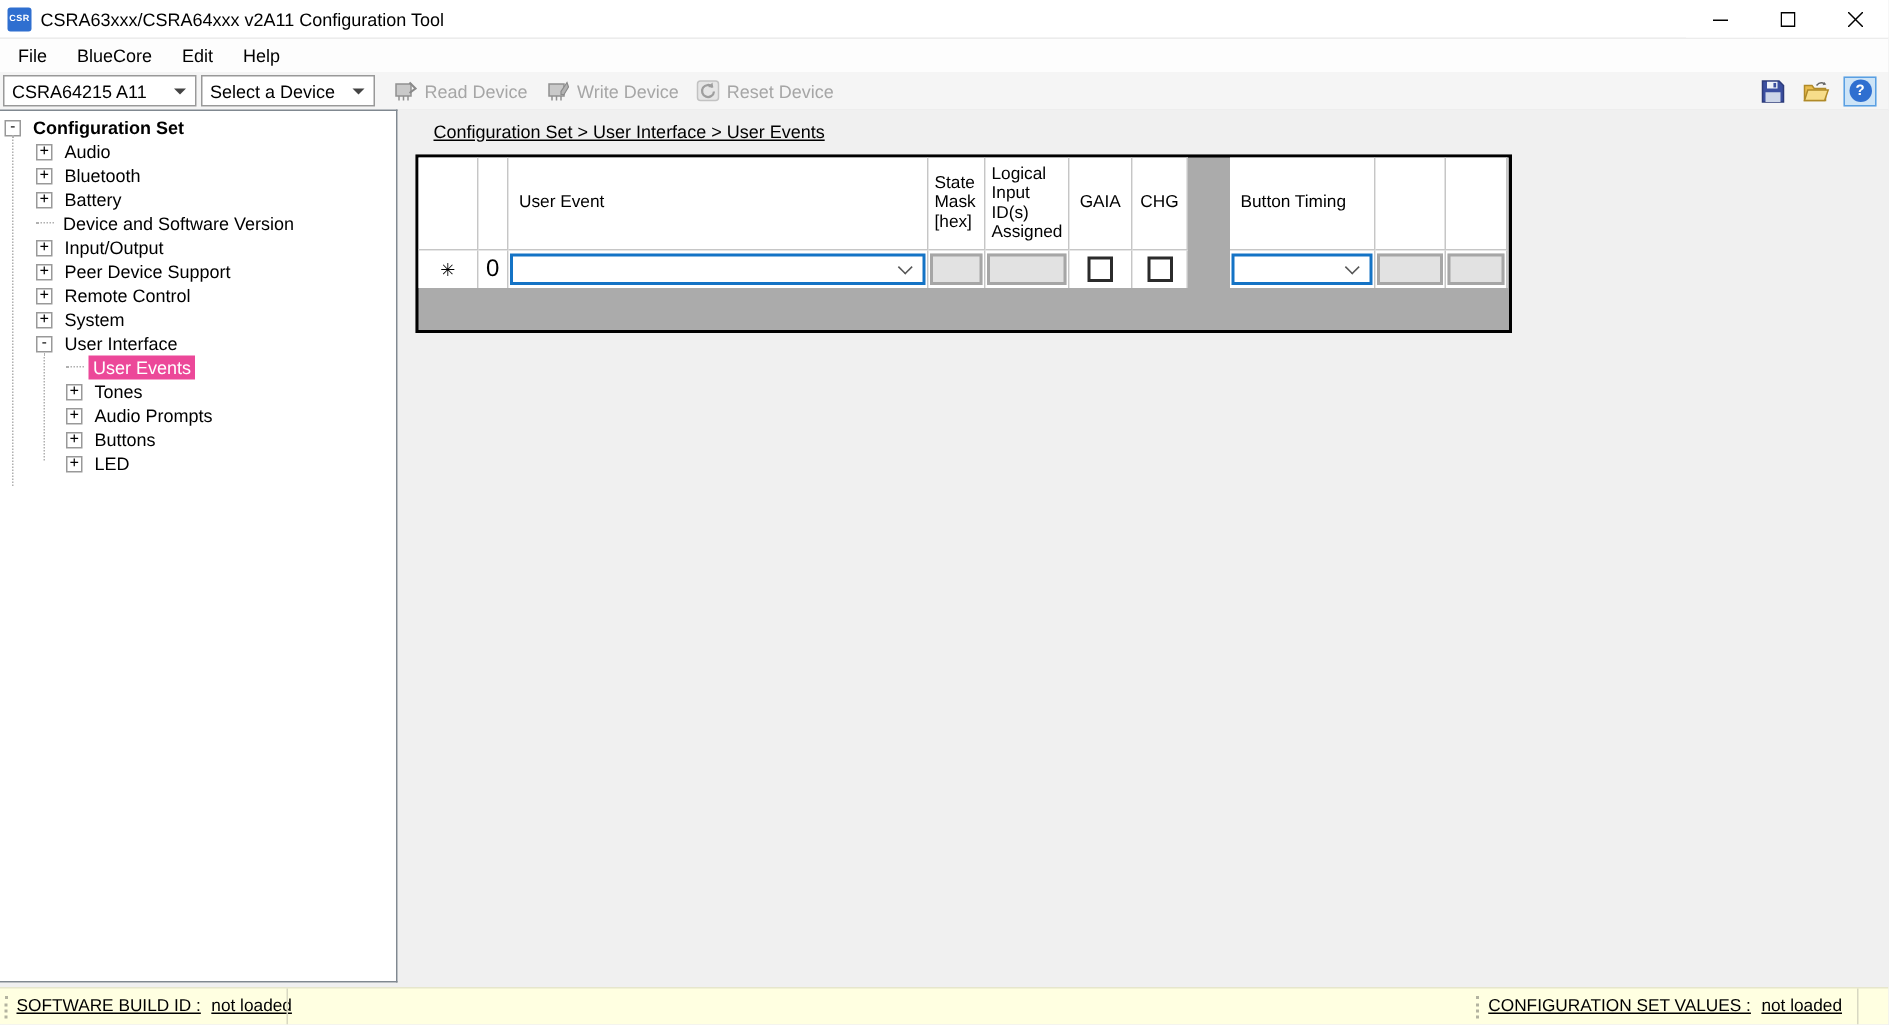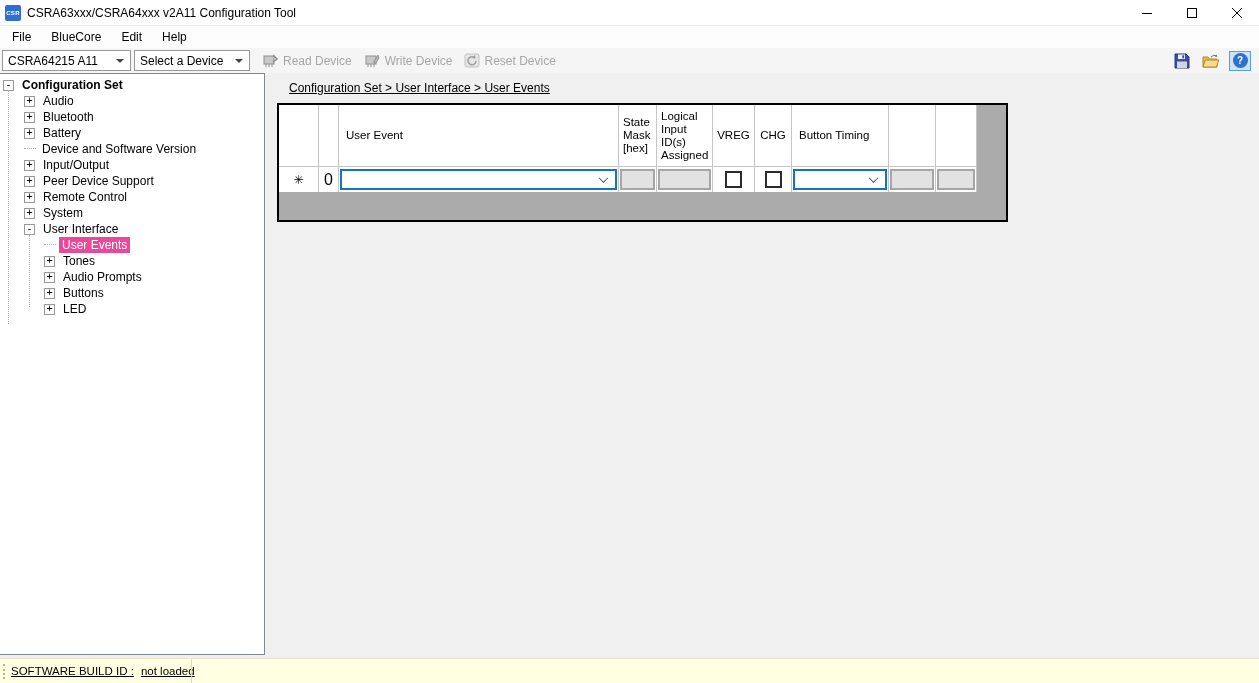--- a/index.html
+++ b/index.html
@@ -253,7 +253,7 @@
         <div class="hcell c2 h-left">User Event</div>
         <div class="hcell c3">State Mask [hex]</div>
         <div class="hcell c4">Logical Input ID(s) Assigned</div>
-        <div class="hcell c5 h-center">VREG</div>
+        <div class="hcell c5 h-center">GAIA</div>
         <div class="hcell c6 h-center">CHG</div>
         <div class="hcell c7 h-left">Button Timing</div>
         <div class="hcell c8"></div>

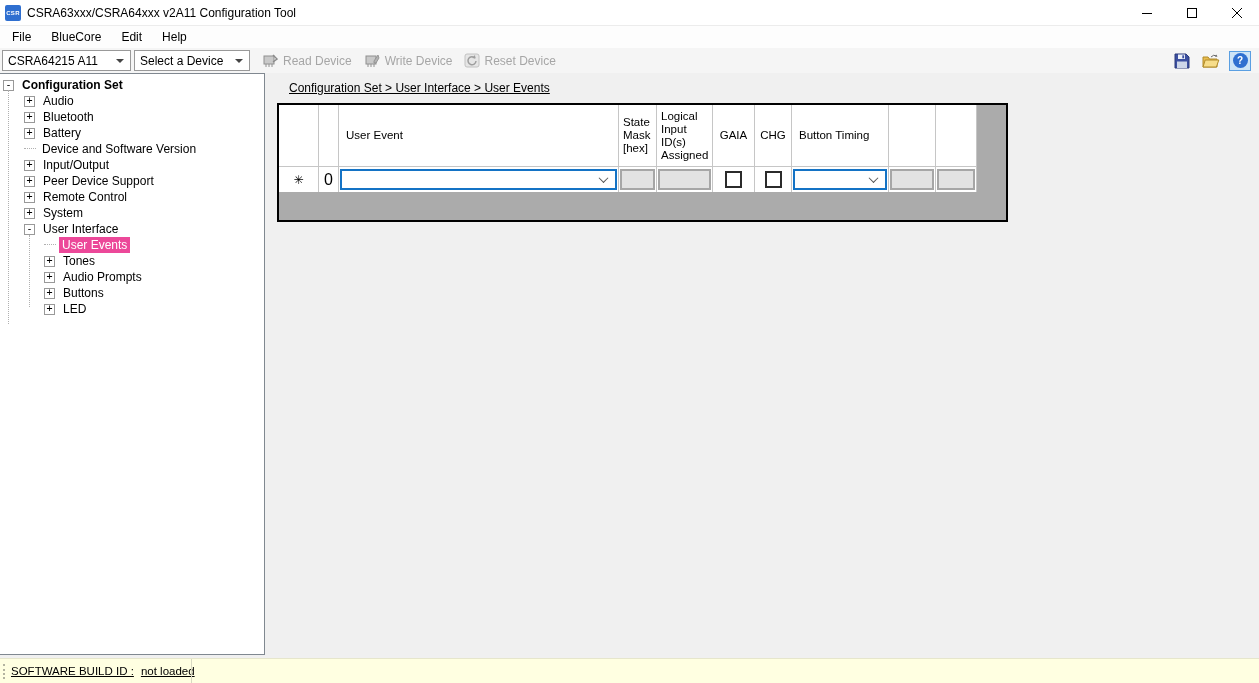--- a/index.html
+++ b/index.html
@@ -56,7 +56,7 @@
   .cell{background:#fff;box-sizing:border-box;border-right:1px solid #c6c6c6;
     display:flex;align-items:center;justify-content:center;}
   .c0{width:40px;} .c1{width:20px;} .c2{width:280px;} .c3{width:38px;} .c4{width:56px;}
-  .c5{width:42px;} .c6{width:37px;} .c7{width:97px;} .c8{width:47px;} .c9{width:41px;}
+  .c5{width:42px;} .c6{width:37px;} .c7{width:97px;margin-left:28px;} .c8{width:47px;} .c9{width:41px;}
   .h-center{justify-content:center;text-align:center;}
   .h-left{justify-content:flex-start;padding-left:7px;}
   .marker{font-size:12px;font-family:"DejaVu Sans",sans-serif;}

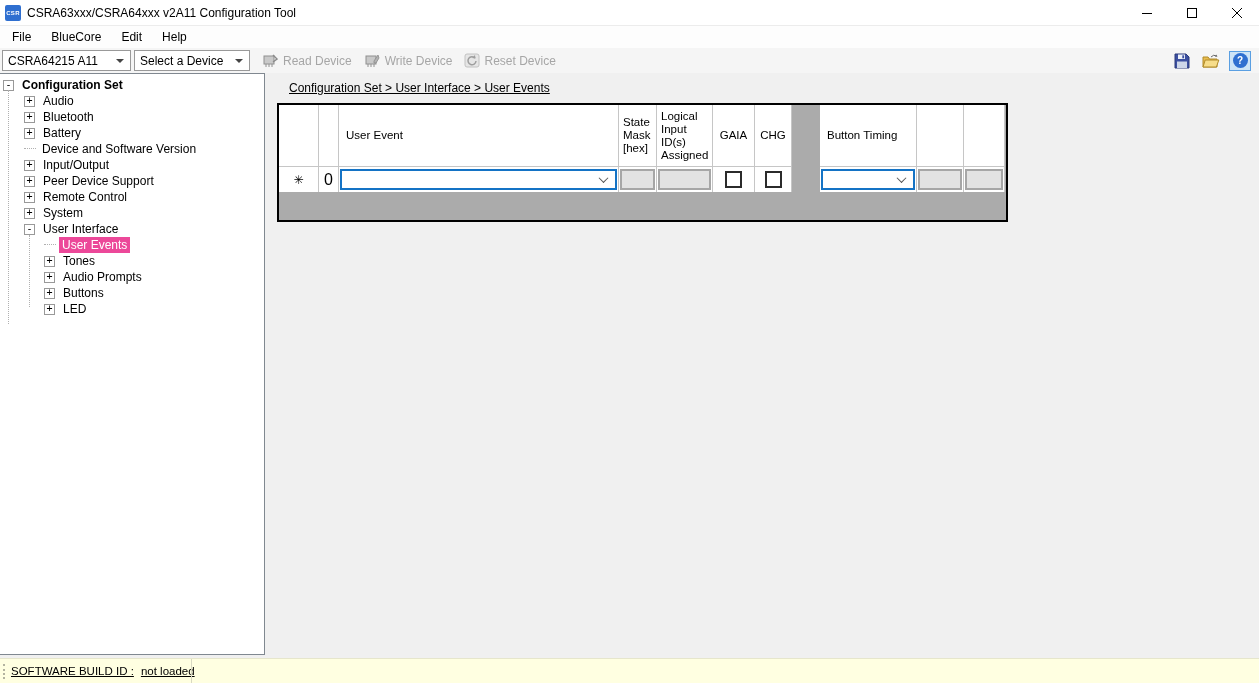--- a/index.html
+++ b/index.html
@@ -307,6 +307,13 @@
   </div>
   <div class="sep"></div>
 
+  <div class="sb-right">
+    <span class="grip"></span>
+    <span class="status-text">CONFIGURATION SET VALUES :</span>
+    <span class="status-value">not loaded</span>
+    <span class="sep"></span>
+    <span class="endpad"></span>
+  </div>
 </div>
 
 </body></html>

